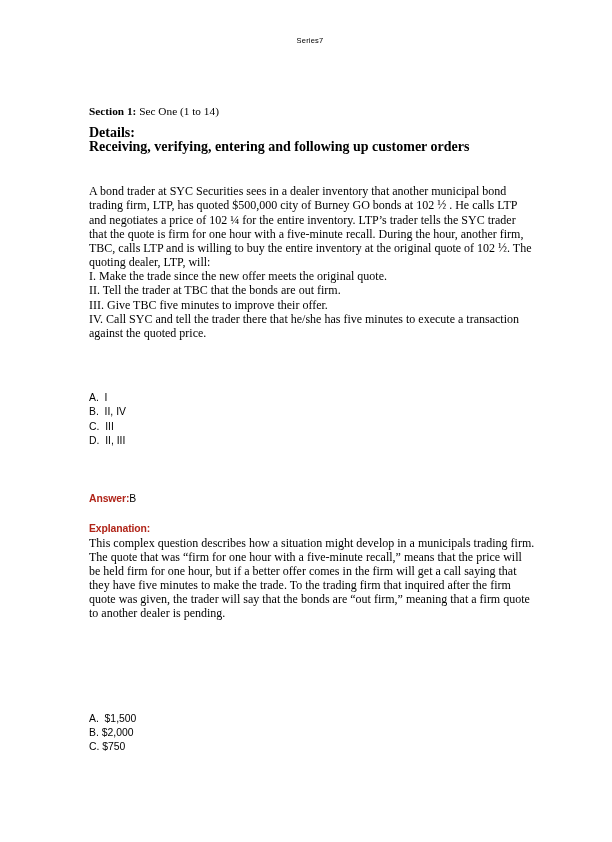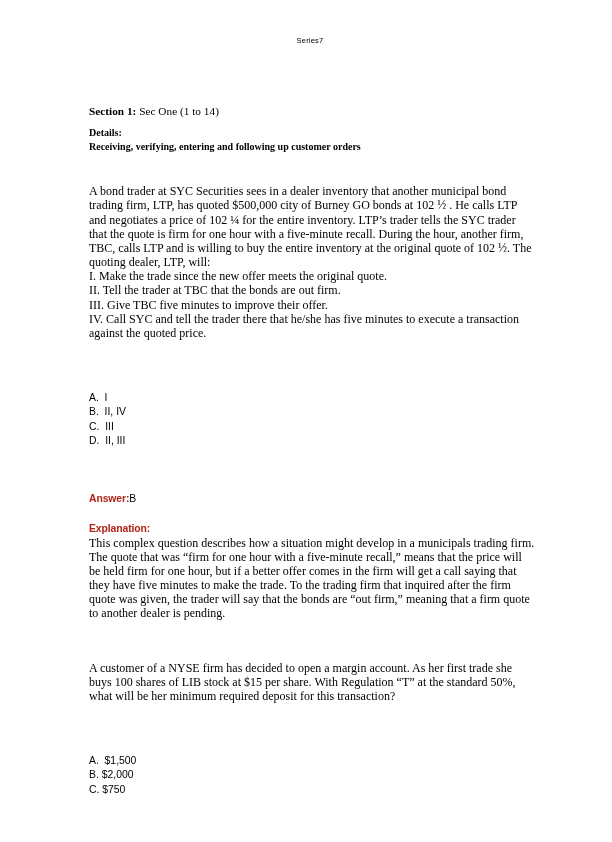--- a/index.html
+++ b/index.html
@@ -62,7 +62,7 @@
   .details-label,
   .details-text {
     font-weight: bold;
-    font-size: 10px;
+    font-size: 14px;
     line-height: 14.1px;
   }
 

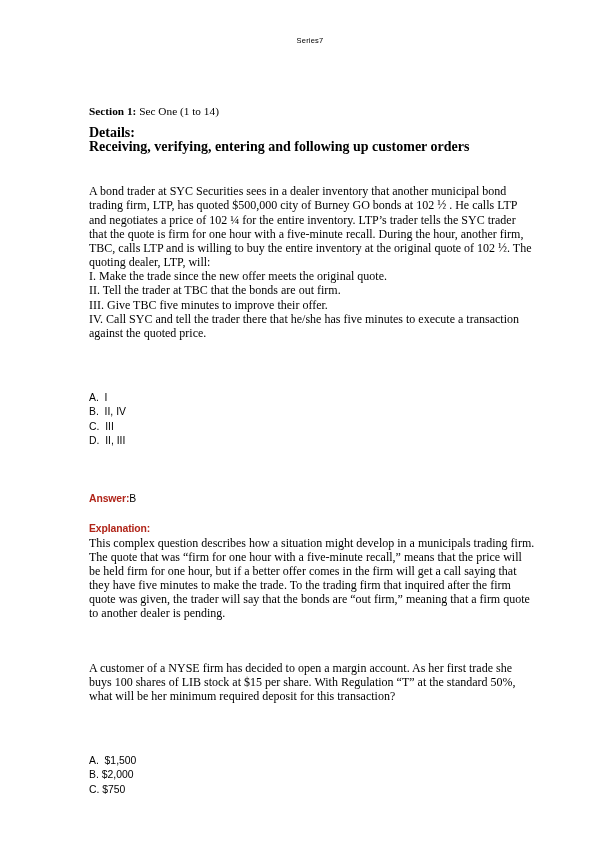--- a/index.html
+++ b/index.html
@@ -150,7 +150,6 @@
 
     <div class="gap-xl"></div>
 
-    <div class="body-text">A customer of a NYSE firm has decided to open a margin account. As her first trade she buys 100 shares of LIB stock at $15 per share. With Regulation “T” at the standard 50%, what will be her minimum required deposit for this transaction?</div>
 
     <div class="gap-md"></div>
 

